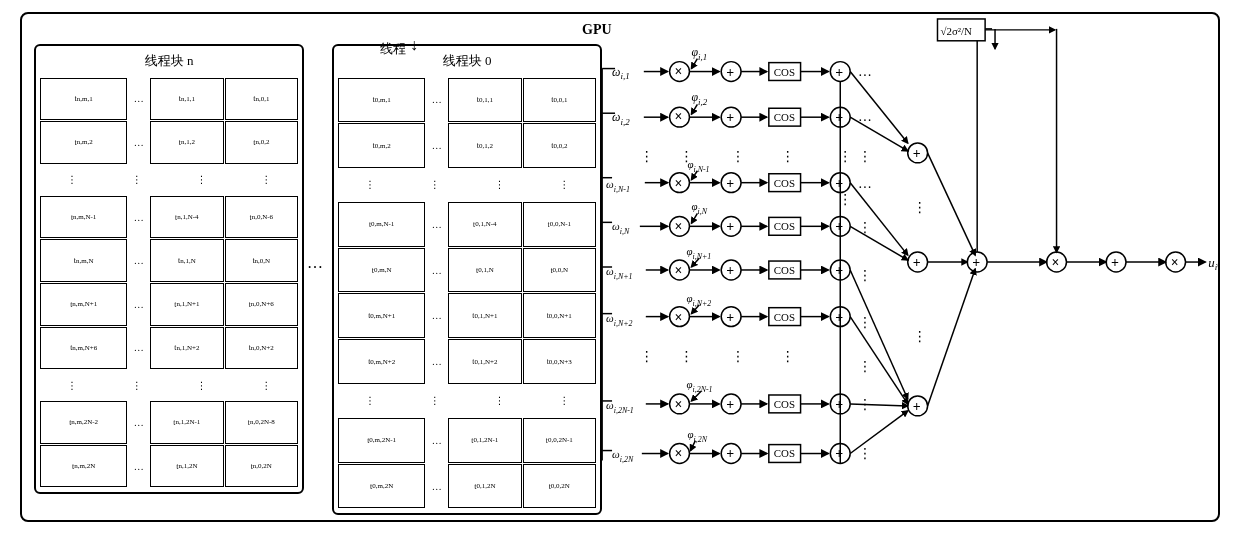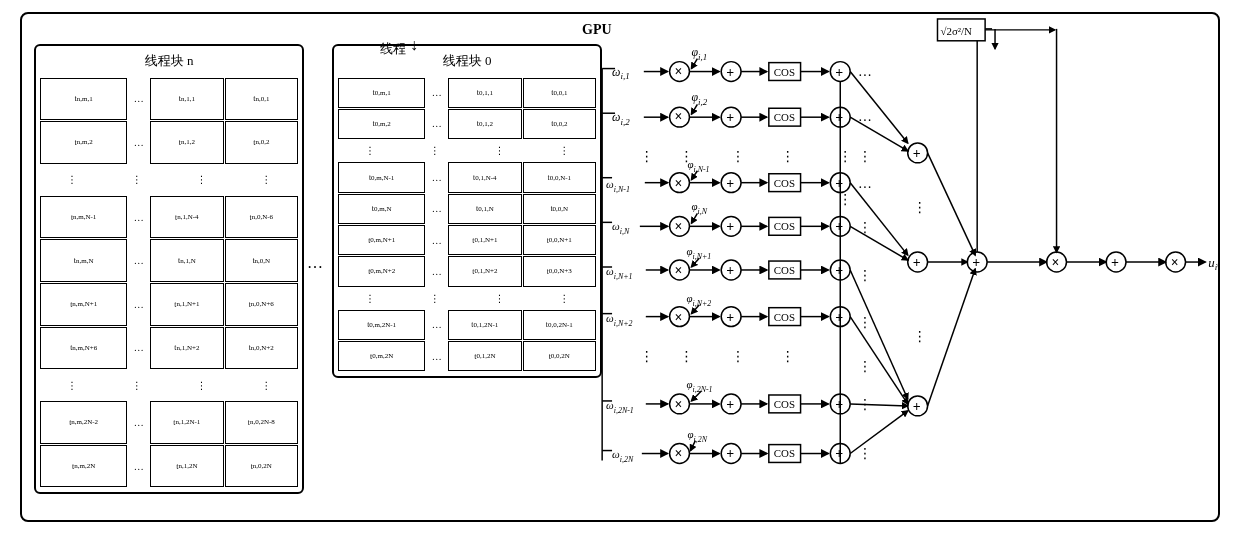--- a/index.html
+++ b/index.html
@@ -53,7 +53,7 @@
       left: 310px;
       top: 30px;
       width: 270px;
-      height: 334px;
+      height: 471px;
       border: 2px solid #000;
       border-radius: 6px;
     }

